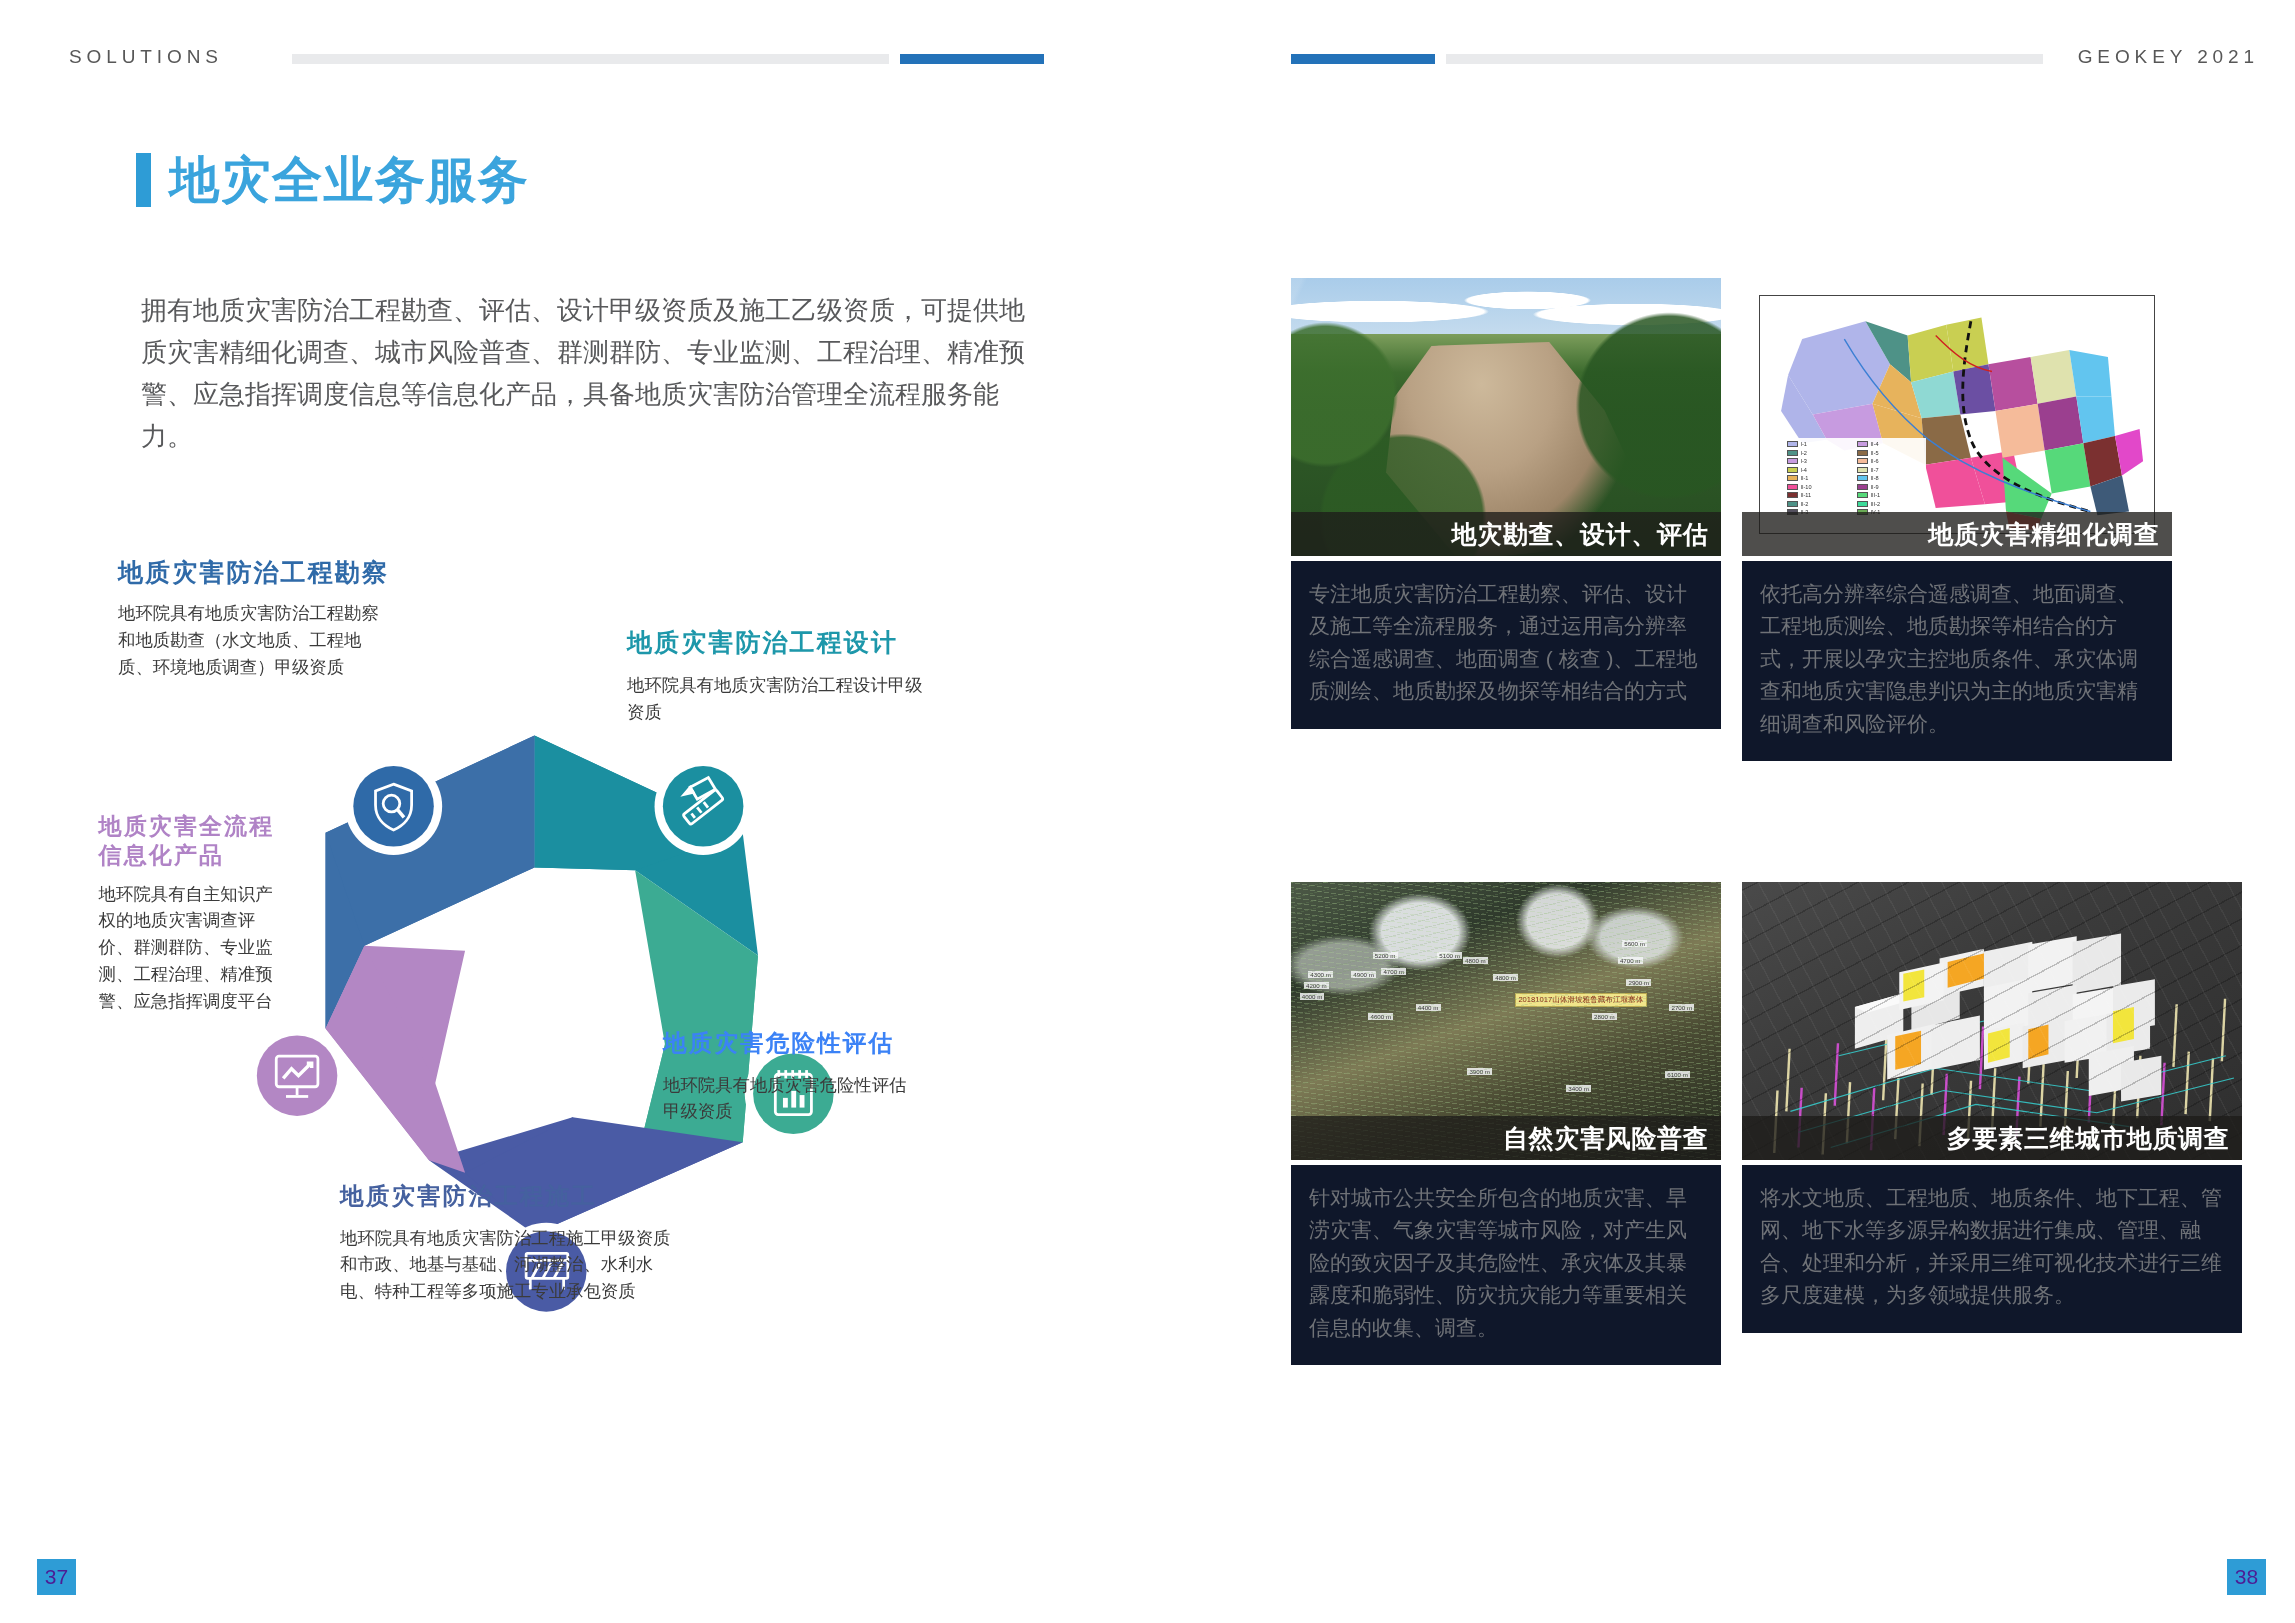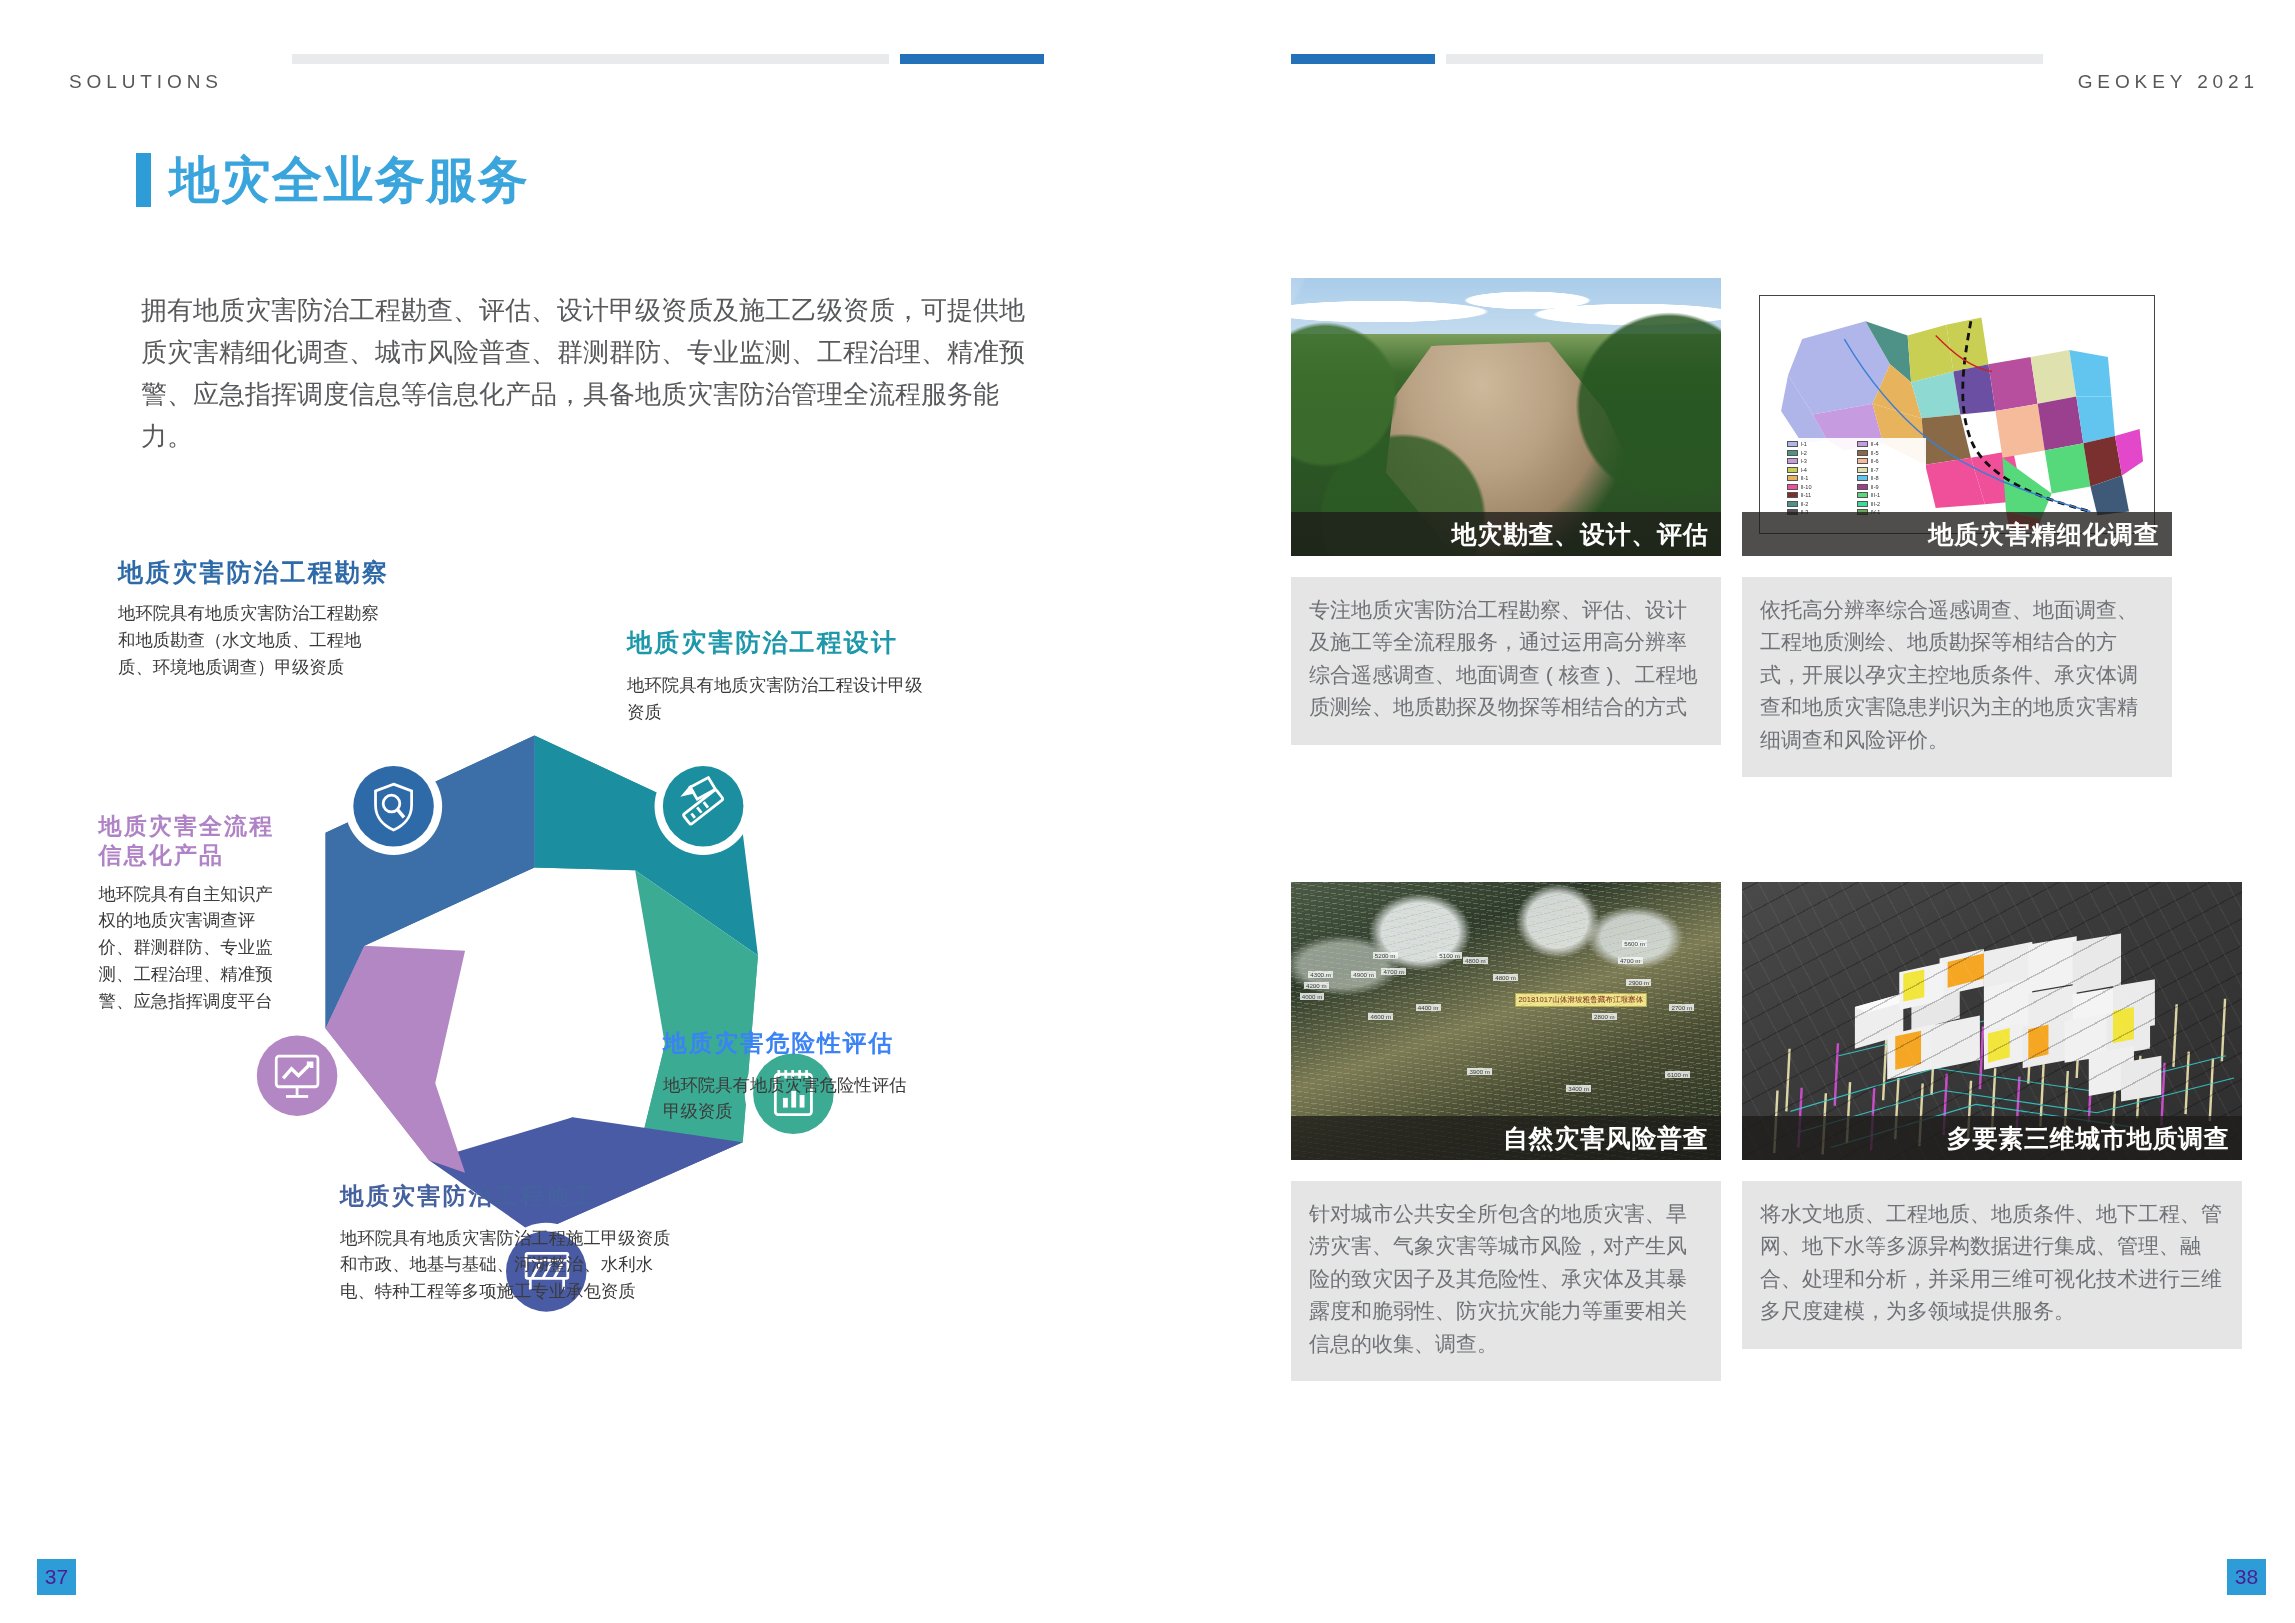--- a/index.html
+++ b/index.html
@@ -16,7 +16,7 @@
   .page-right { position:absolute; left:1148px; top:0; width:1147px; height:1624px; }
   .hdr-label {
     position:absolute; top:46px; font-size:19px; letter-spacing:4.9px;
-    color:#575757; font-weight:400;margin-top:25px;
+    color:#575757; font-weight:400;
   }
   .hdr-bar-grey { position:absolute; top:54px; height:9.7px; background:#e9eaec; }
   .hdr-bar-blue { position:absolute; top:54px; height:9.7px; background:#2372b9; }

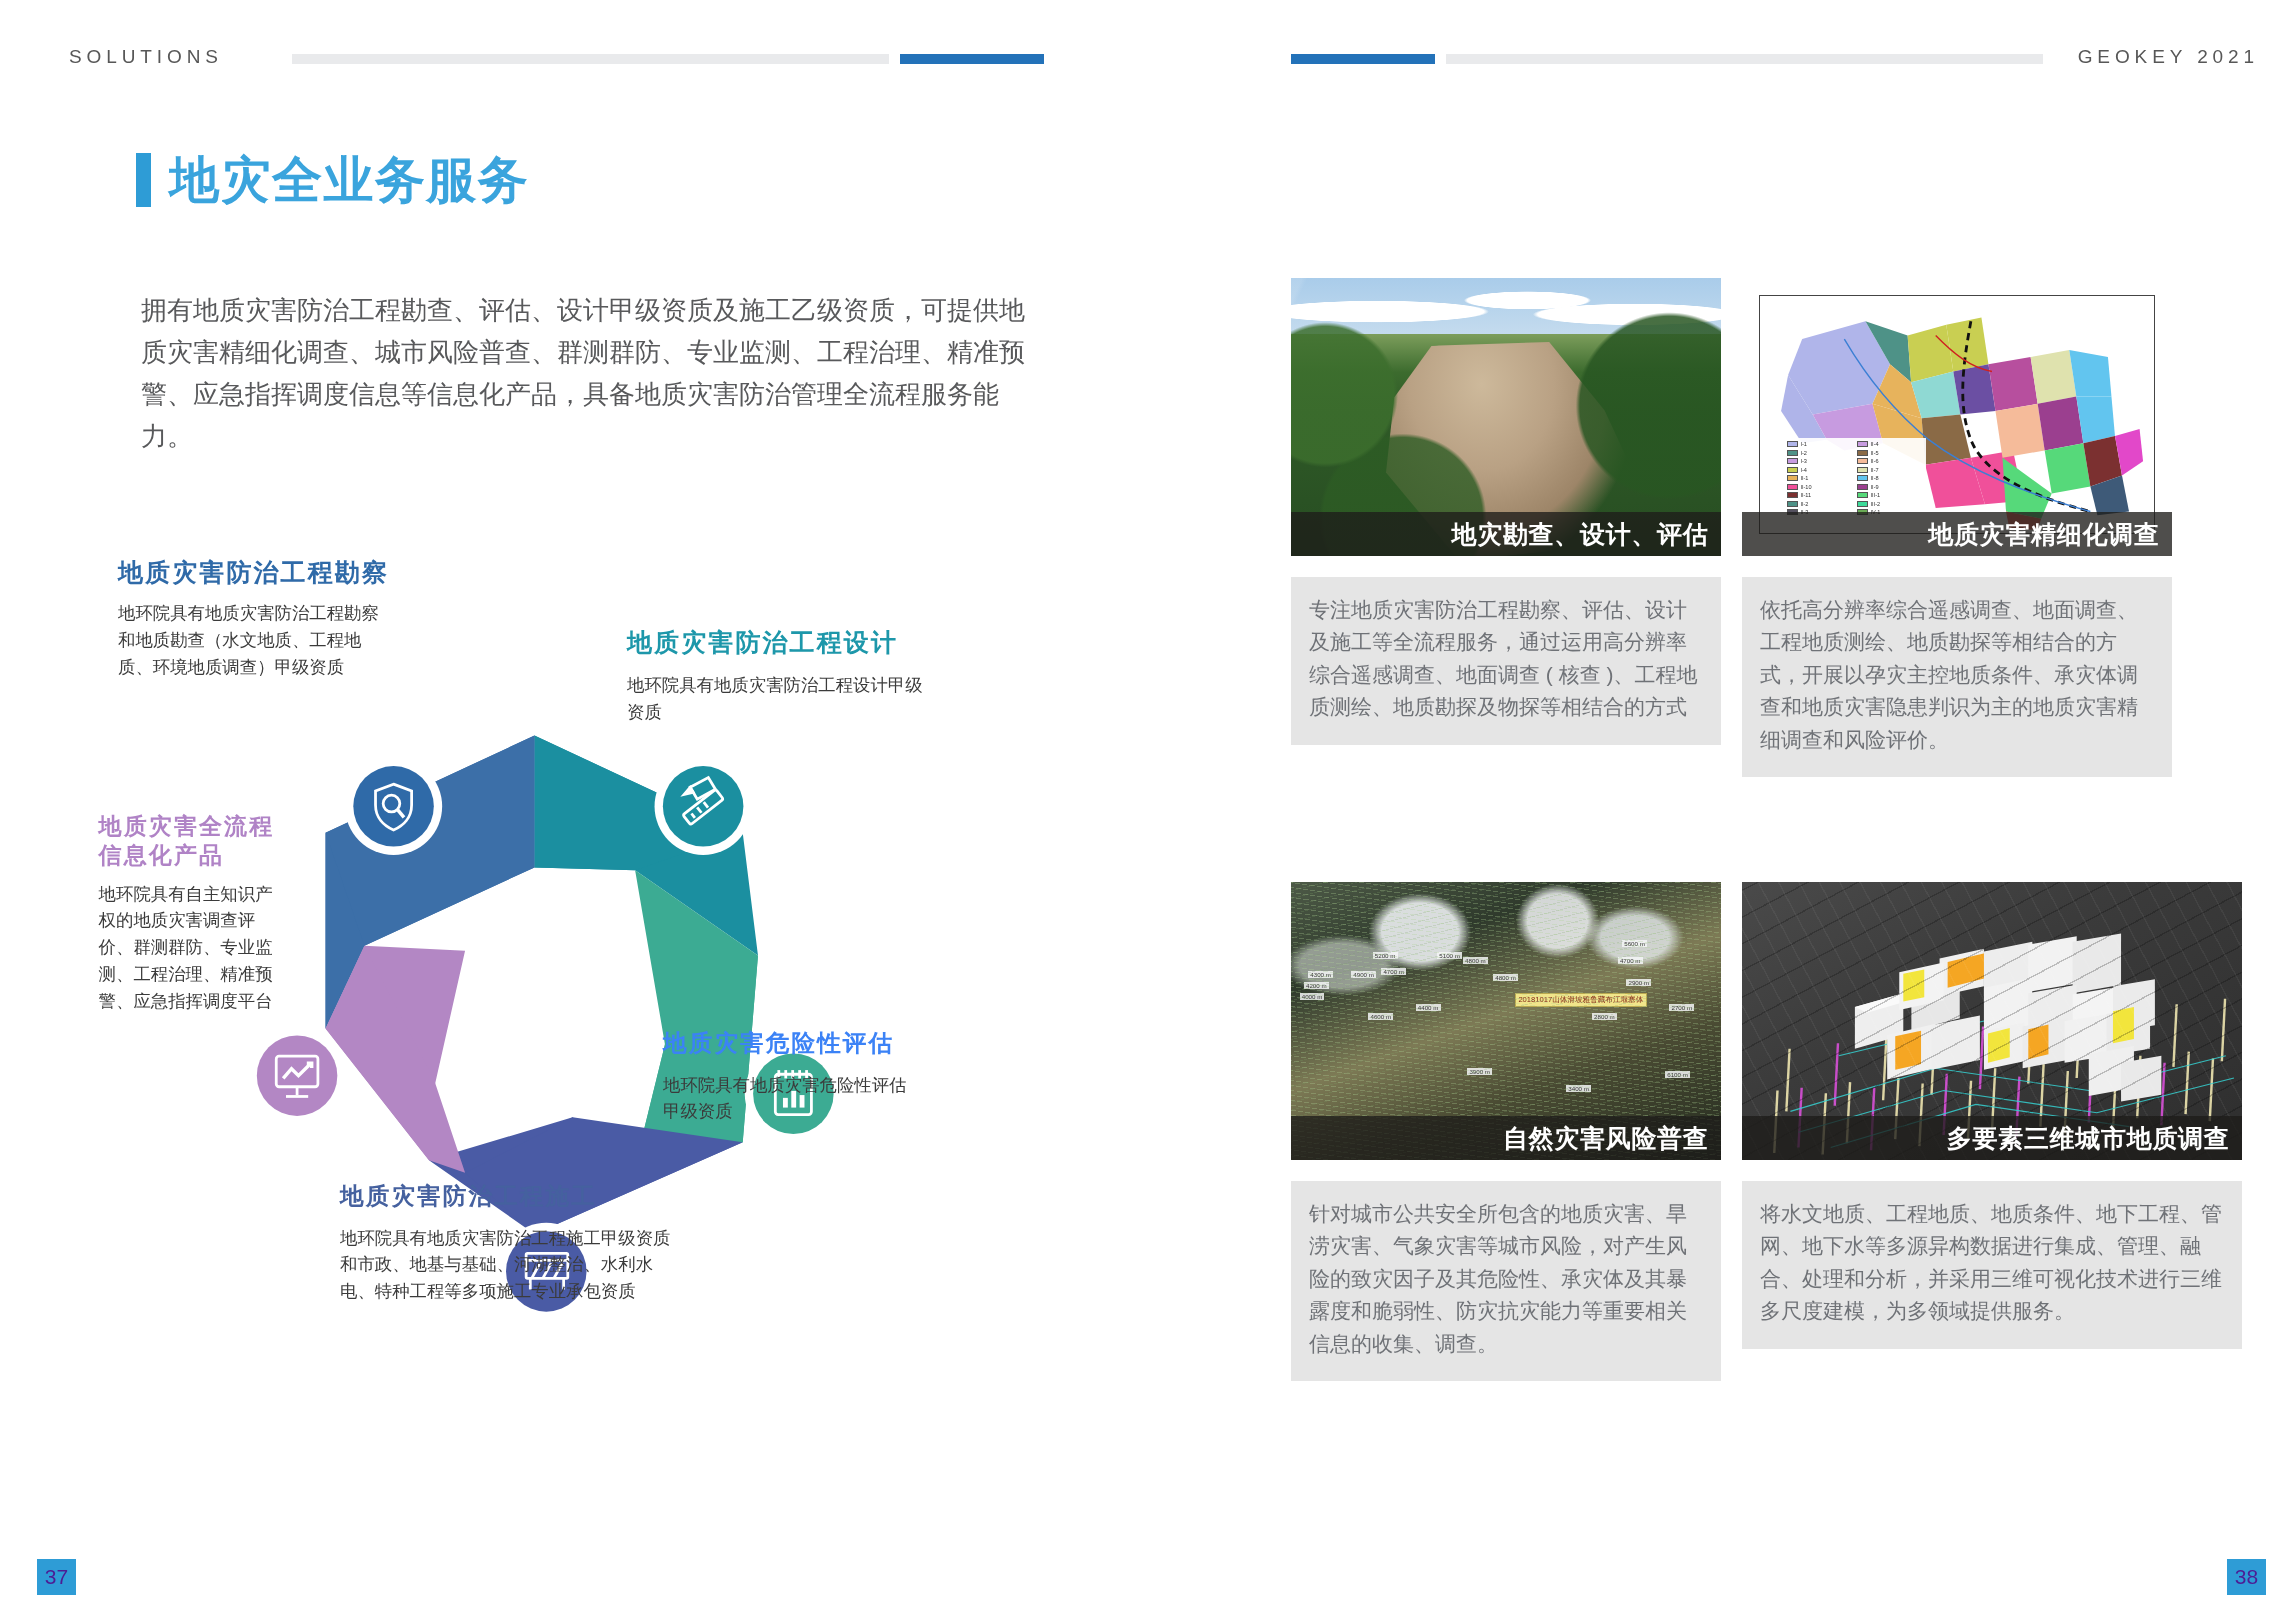--- a/index.html
+++ b/index.html
@@ -58,7 +58,7 @@
     color:#fff; font-size:25px; font-weight:700; letter-spacing:0.7px; white-space:nowrap;
   }
   .card .desc {
-    margin-top:21px; background:#e5e5e5; padding:16.7px 18px 21px 18px;
+    margin-top:5px; background:#0f172a; padding:16.7px 18px 21px 18px;
     font-size:21px; line-height:1.55; color:#6f7277;
   }
 

